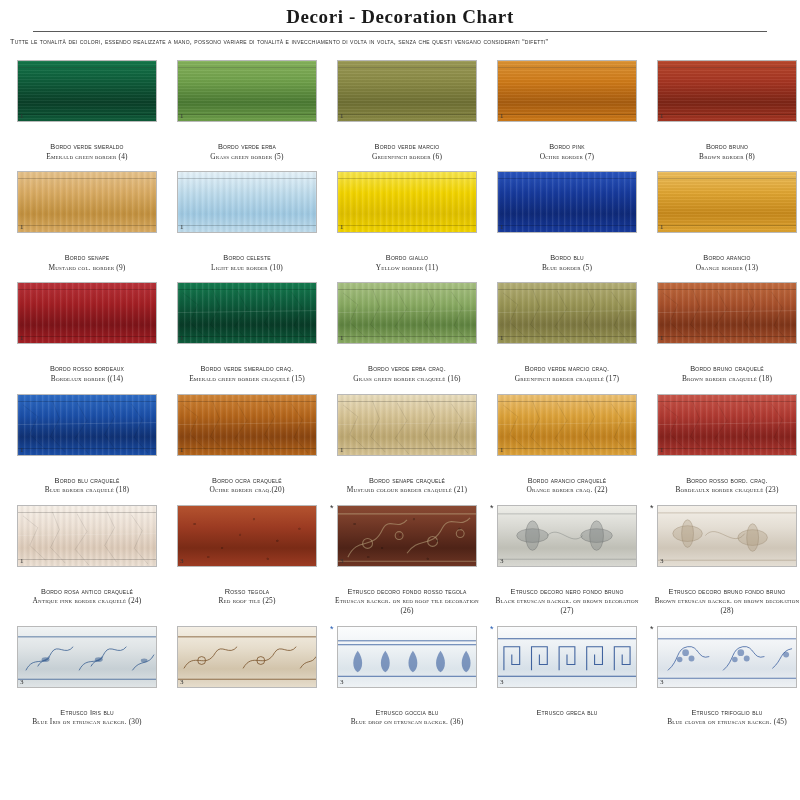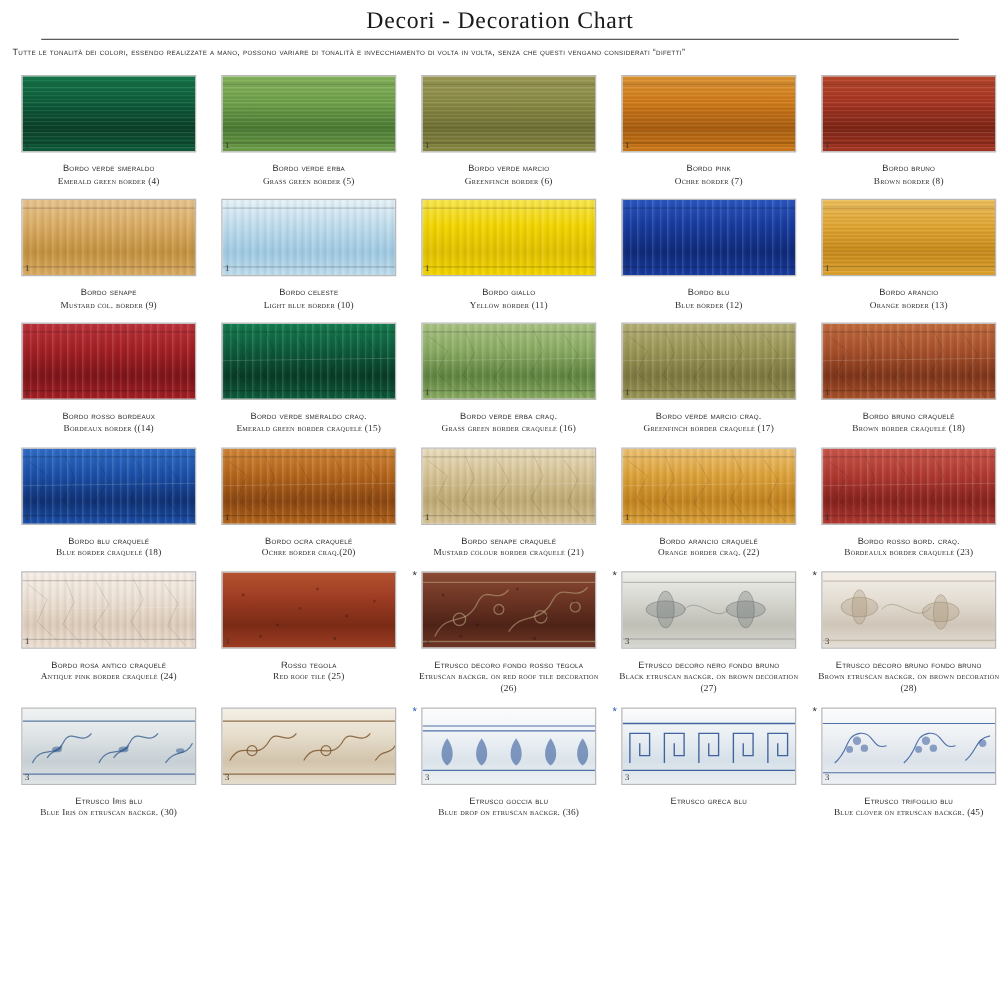--- a/index.html
+++ b/index.html
@@ -28,7 +28,7 @@
     letter-spacing: 0.6px;
     color: #1a1a1a;
     margin: 2px 0 3px 0;
-    font-weight: normal;
+    font-weight: bold;
   }
   .title-rule {
     width: 94%;

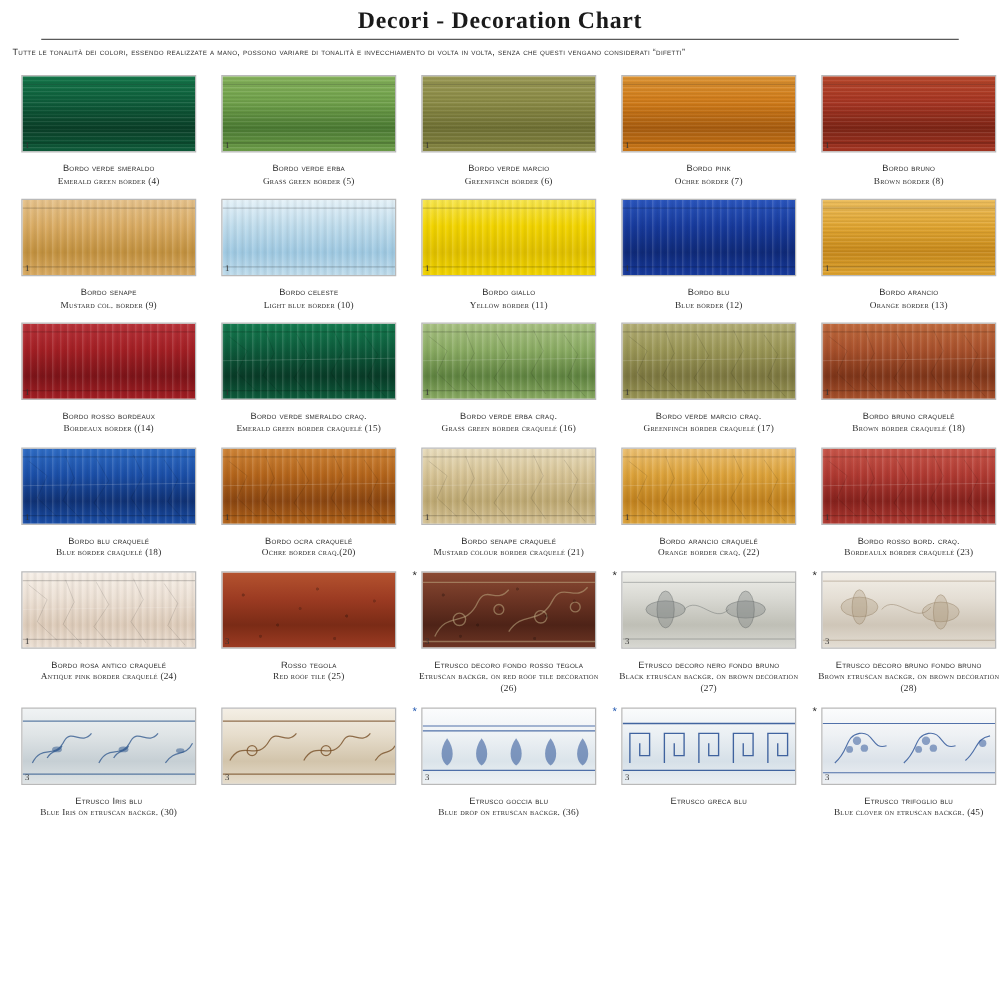--- a/index.html
+++ b/index.html
@@ -87,7 +87,7 @@
   }
   .star.blue { color: #2057b0; }
   .caption {
-    margin-top: 8px;
+    margin-top: 20px;
     text-align: center;
     font-size: 7.4px;
     line-height: 9.6px;

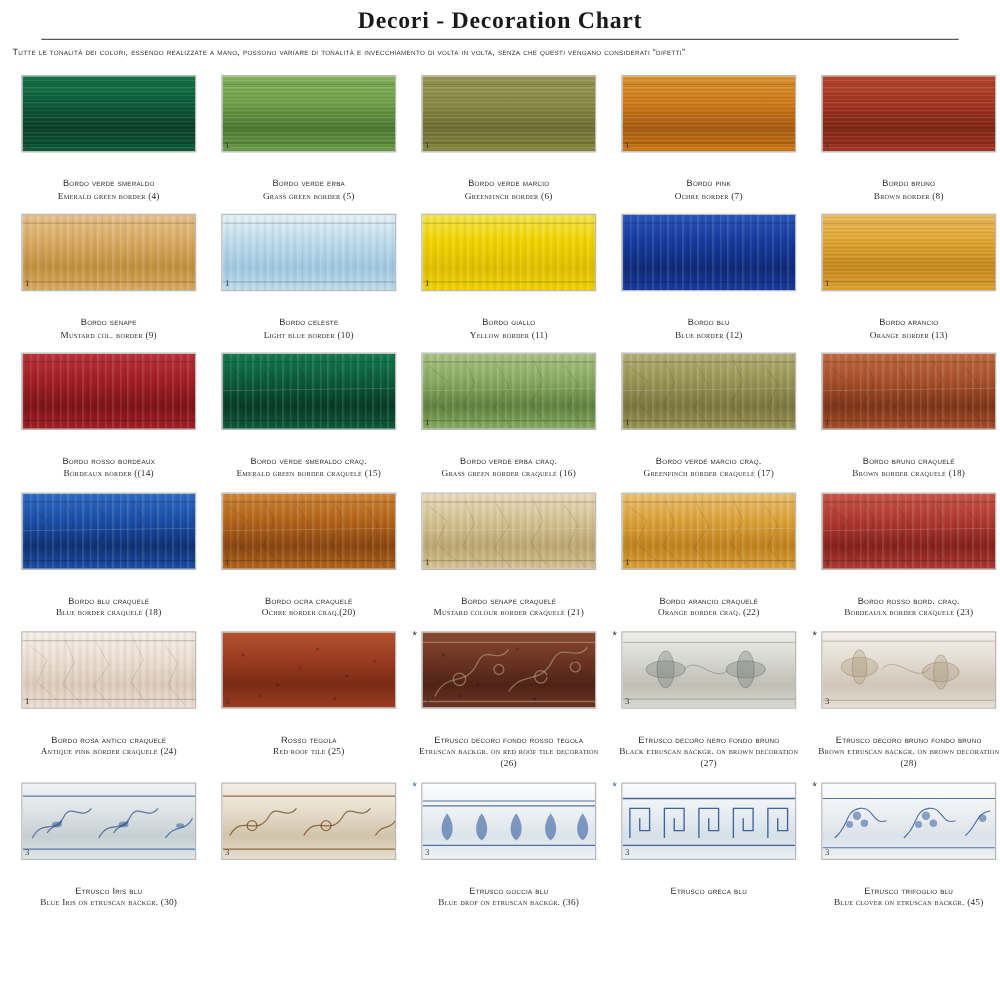--- a/index.html
+++ b/index.html
@@ -282,7 +282,7 @@
     </div>
     <div class="caption">
       <span>Bordo blu</span>
-      <span class="l2">Blue border (12)</span>
+      <span class="l2">Blue border (5)</span>
     </div>
       </div>
       <div class="cell">

